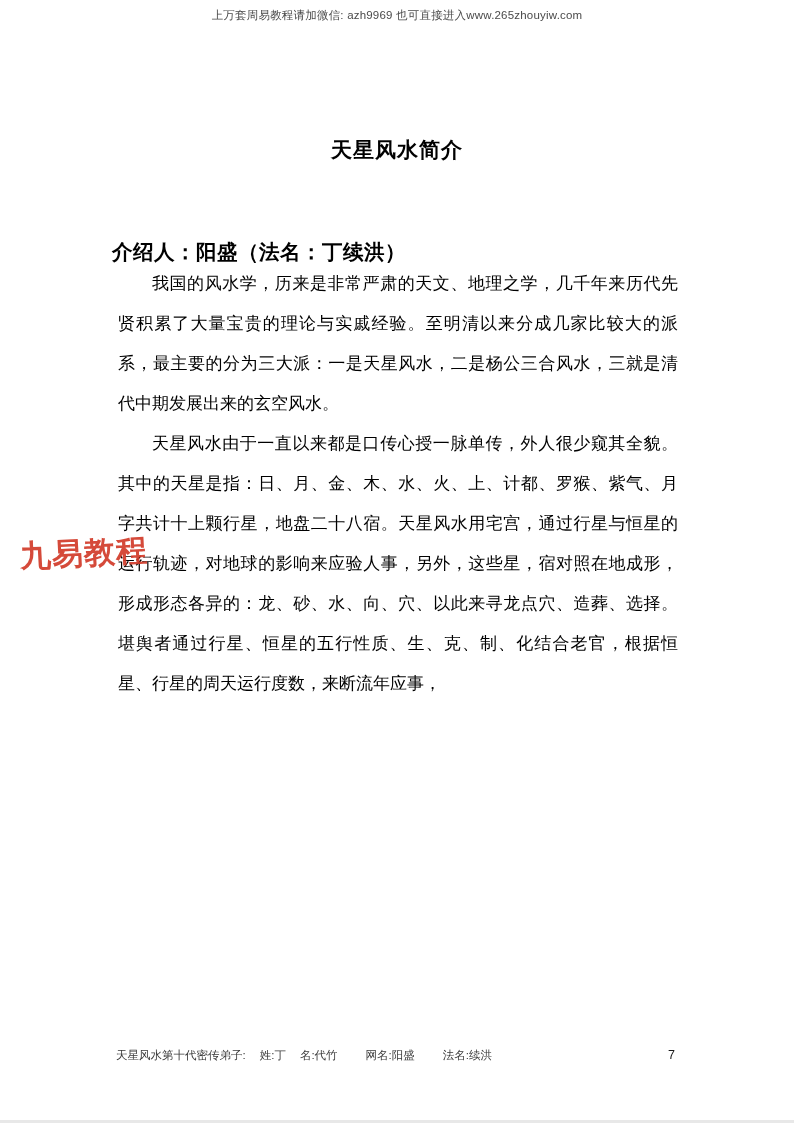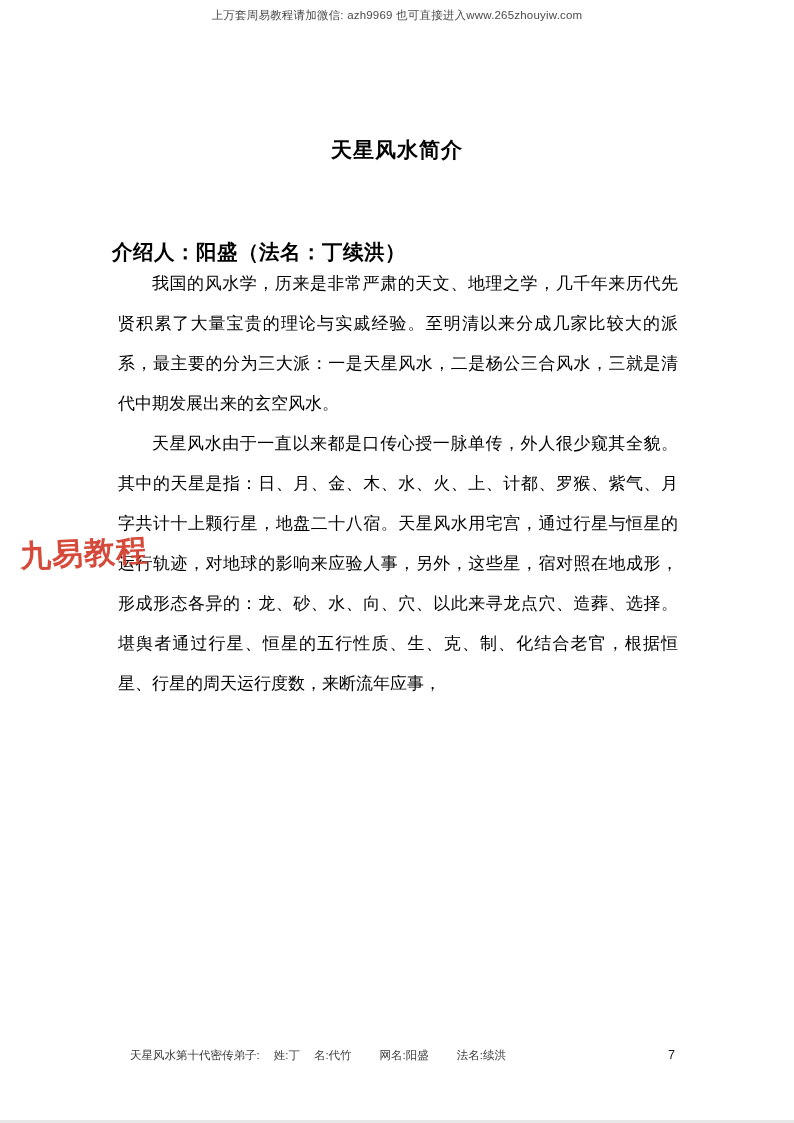--- a/index.html
+++ b/index.html
@@ -87,7 +87,7 @@
   }
   .footer-left {
     position: absolute;
-    left: 130px;
+    left: 116px;
     top: 0;
     font-family: "Liberation Sans", sans-serif;
     font-size: 11.5px;

